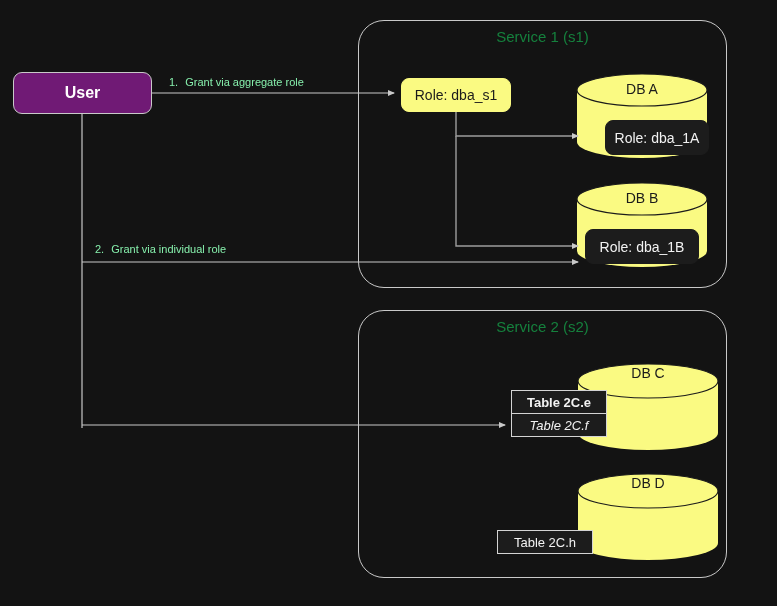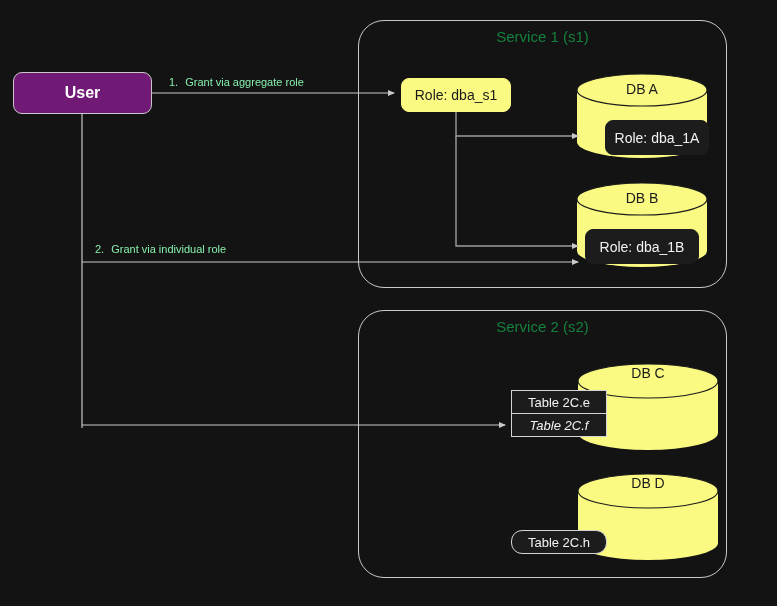--- a/index.html
+++ b/index.html
@@ -114,7 +114,7 @@
     color: #f2f2f2;
     font-size: 13px;
   }
-  #table-2ce { left: 511px; top: 390px; }
+  #table-2ce { left: 511px; top: 390px; font-weight: bold; }
   #table-2cf { left: 511px; top: 413px; font-style: italic; }
   #table-2cg { left: 511px; top: 507px; }
   #table-2ch { left: 511px; top: 530px; border-radius: 11px; }

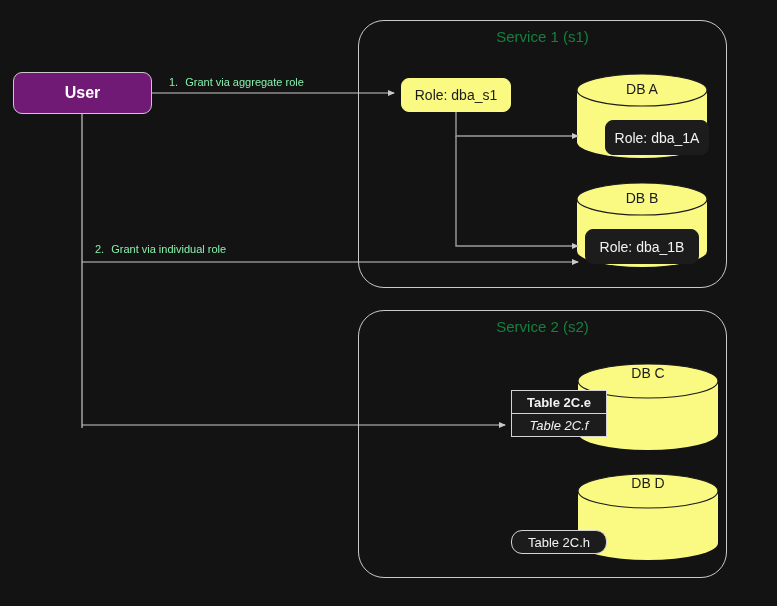--- a/index.html
+++ b/index.html
@@ -117,7 +117,7 @@
   #table-2ce { left: 511px; top: 390px; font-weight: bold; }
   #table-2cf { left: 511px; top: 413px; font-style: italic; }
   #table-2cg { left: 511px; top: 507px; }
-  #table-2ch { left: 511px; top: 530px; border-radius: 11px; }
+  #table-2ch { left: 497px; top: 530px; }
 
   
   .edge-label {

